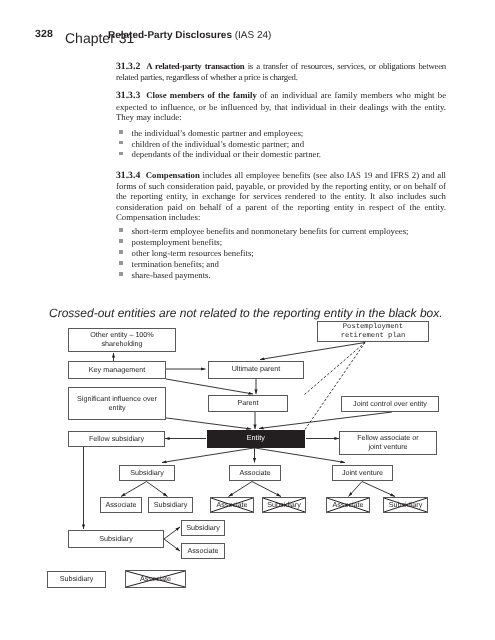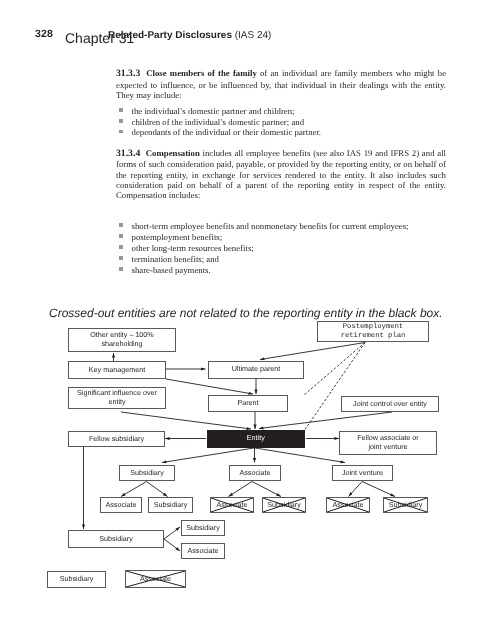--- a/index.html
+++ b/index.html
@@ -65,6 +65,7 @@
   </div>
 
   <div class="col">
+    <p class="para tight"><span class="num">31.3.2</span> <b>A related-party transaction</b><span> is a transfer of resources, services, or obligations between related parties, regardless of whether a price is charged.</span></p>
 
     <p class="para sp"><span class="num">31.3.3</span> <b>Close members of the family</b><span> of an individual are family members who might be expected to influence, or be influenced by, that individual in their dealings with the entity. They may include:</span></p>
 

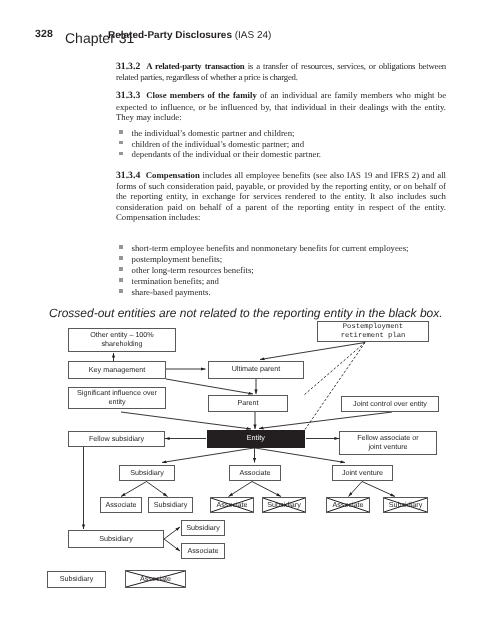--- a/index.html
+++ b/index.html
@@ -70,7 +70,7 @@
     <p class="para sp"><span class="num">31.3.3</span> <b>Close members of the family</b><span> of an individual are family members who might be expected to influence, or be influenced by, that individual in their dealings with the entity. They may include:</span></p>
 
     <ul class="bul b1">
-      <li>the individual’s domestic partner and children;</li>
+      <li>the individual’s domestic partner and employees;</li>
       <li>children of the individual’s domestic partner; and</li>
       <li>dependants of the individual or their domestic partner.</li>
     </ul>

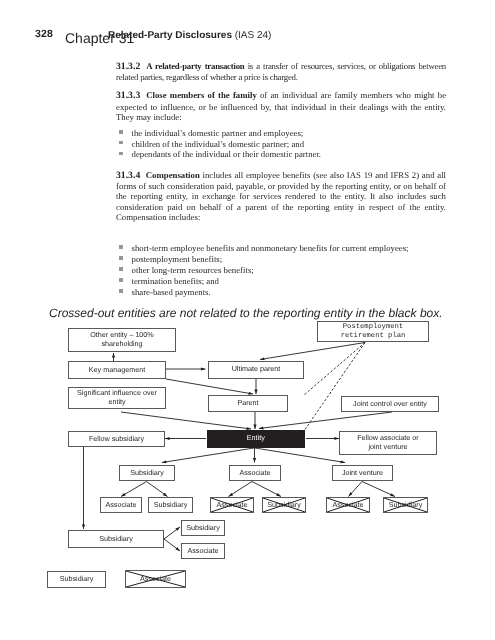--- a/index.html
+++ b/index.html
@@ -29,7 +29,7 @@
 
   ul.bul{margin:0;padding:0;list-style:none;}
   ul.bul.b1{margin-top:5.5px;}
-  ul.bul.b2{margin-top:20px;}
+  ul.bul.b2{margin-top:3px;}
   ul.bul li{position:relative;padding-left:15.5px;font-size:8.75px;line-height:10.7px;}
   ul.bul.b2 li{line-height:11.1px;}
   ul.bul li:before{content:"";position:absolute;left:3.3px;top:2.2px;width:3.6px;height:3.6px;

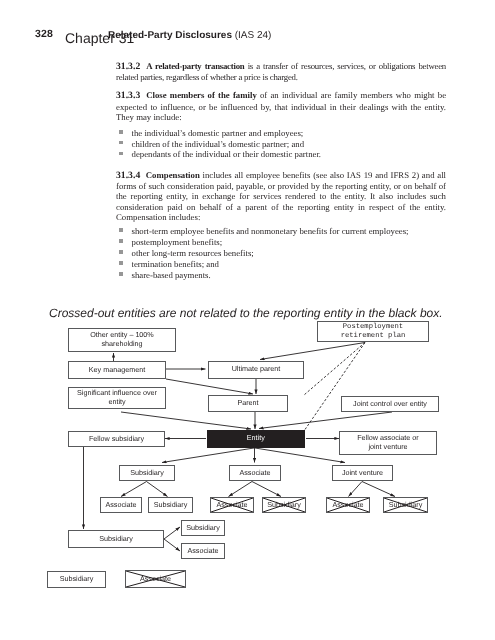--- a/index.html
+++ b/index.html
@@ -126,7 +126,7 @@
     <div class="dbox" style="left:68px;top:328px;width:108px;height:24px;">Other entity – 100%
 shareholding</div>
     <div class="dbox" style="left:68px;top:361px;width:98px;height:18px;">Key management</div>
-    <div class="dbox" style="left:68px;top:387px;width:98px;height:22px;">Significant influence over
+    <div class="dbox" style="left:68px;top:387px;width:98px;height:33px;">Significant influence over
 entity</div>
     <div class="dbox" style="left:317px;top:321px;width:112px;height:21px;font-family:Liberation Mono, monospace;">Postemployment
 retirement plan</div>

